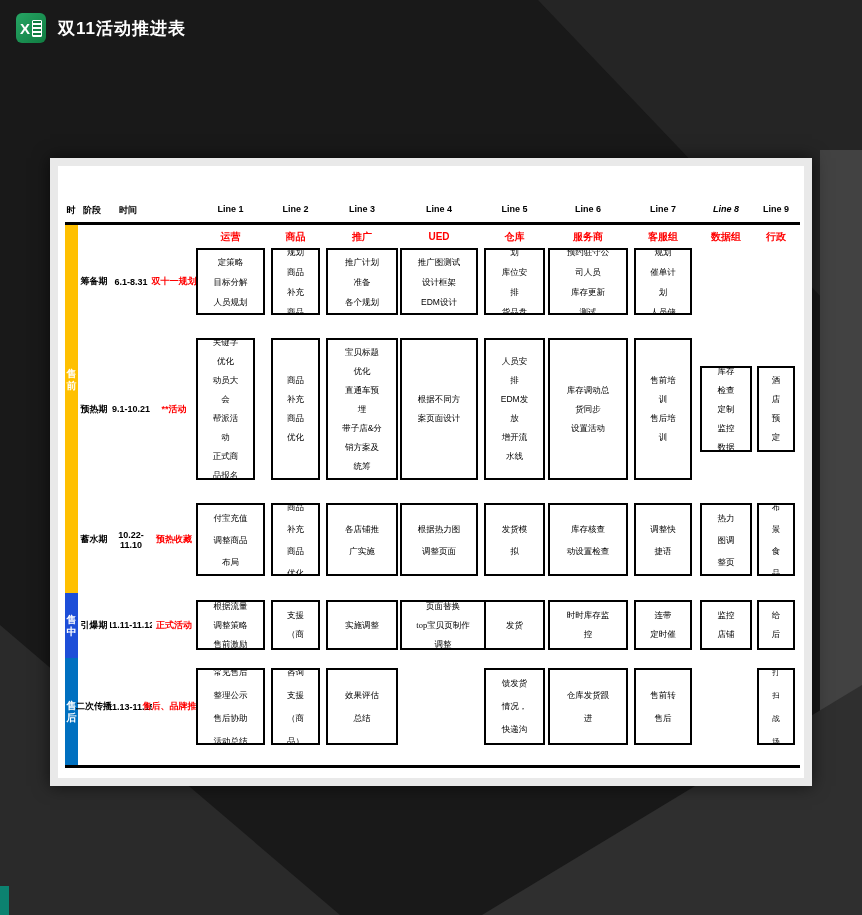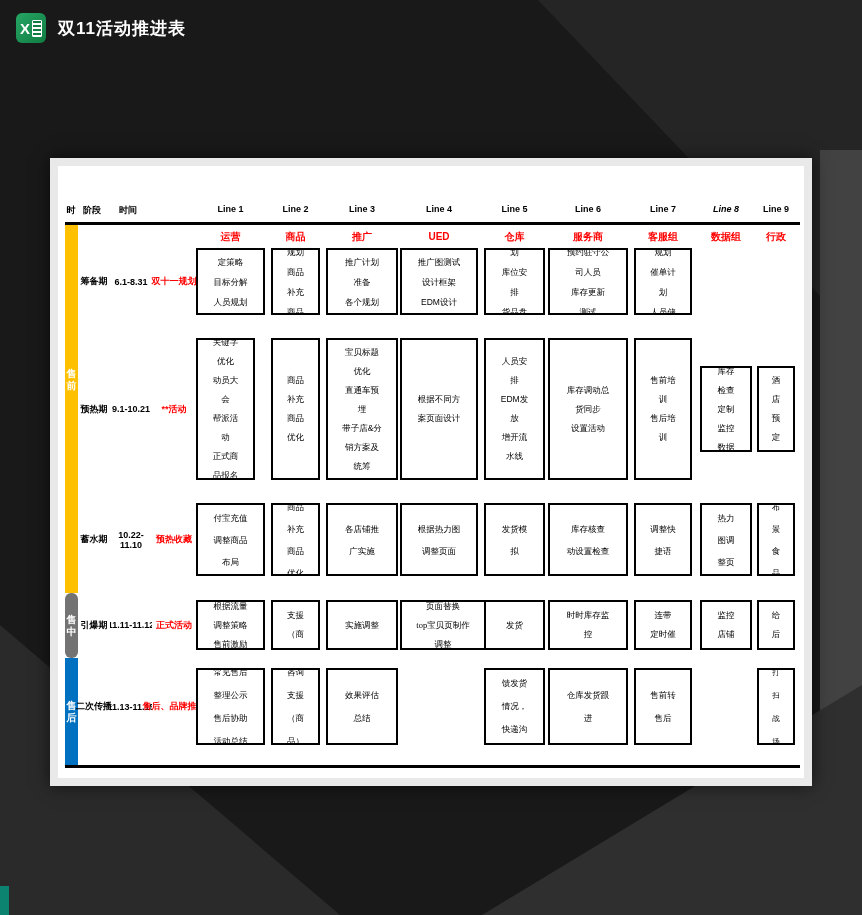--- a/index.html
+++ b/index.html
@@ -117,7 +117,7 @@
       <div class="band" style="top: 59px; height: 368px; background: rgb(255, 192, 0);">
         <div class="band-label" style="margin-top: 143px;">售前</div>
       </div>
-      <div class="band center" style="top: 427px; height: 65px; background: #737373; border-radius: 6px;">
+      <div class="band center" style="top: 427px; height: 65px; background: #1d4ed8;">
         <div class="band-label">售中</div>
       </div>
       <div class="band center" style="top: 492px; height: 107px; background: rgb(0, 112, 192);">

